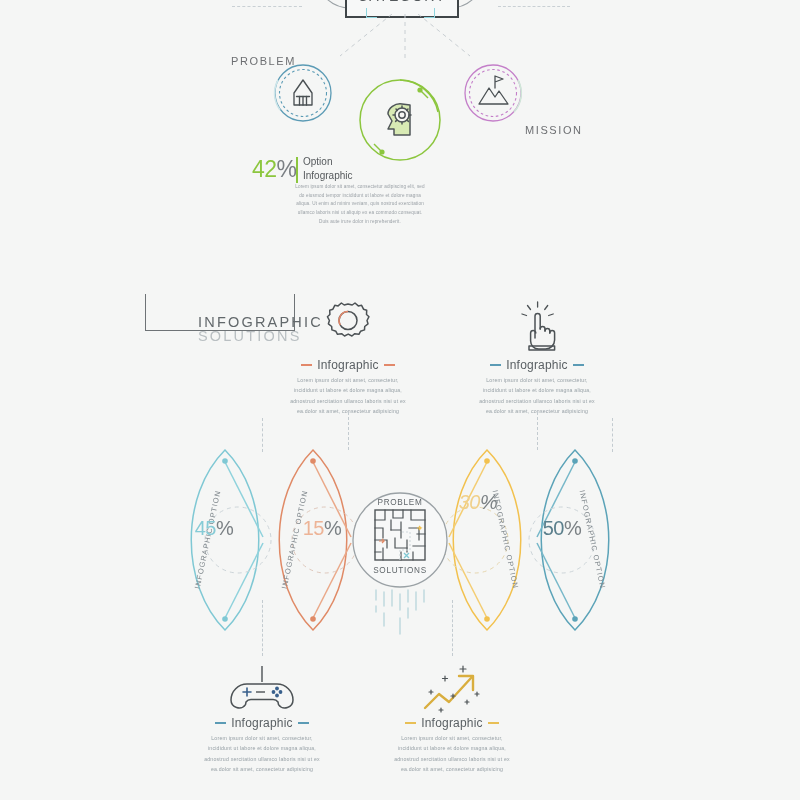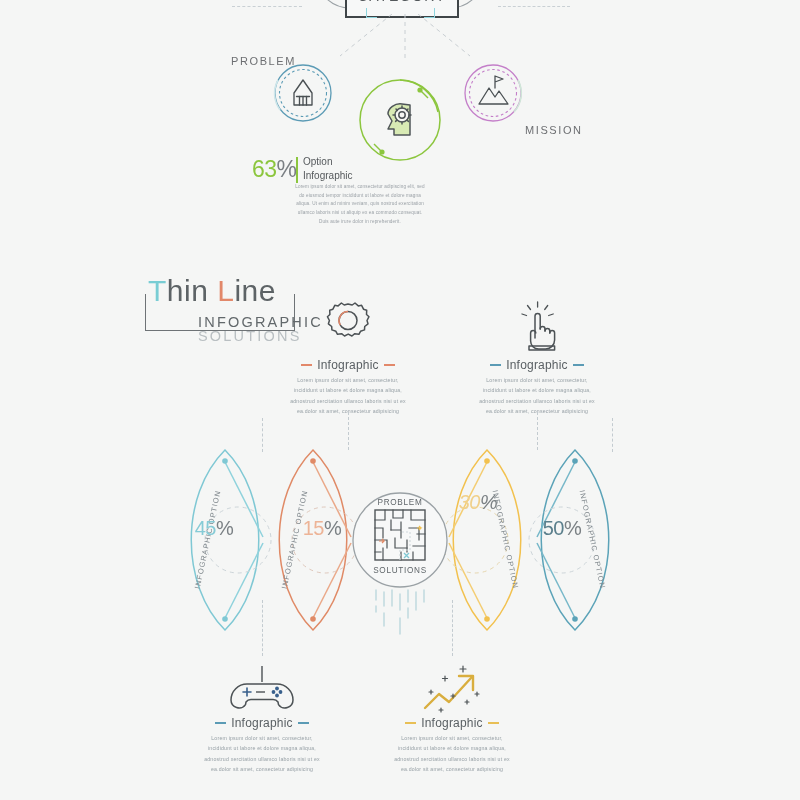--- a/index.html
+++ b/index.html
@@ -165,7 +165,7 @@
   </svg>
 
   <div class="abs pct75">
-    <span>63</span><span class="sym">%</span>
+    <span>42</span><span class="sym">%</span>
   </div>
   <div class="abs opt-div"></div>
   <div class="abs opt-ttl">

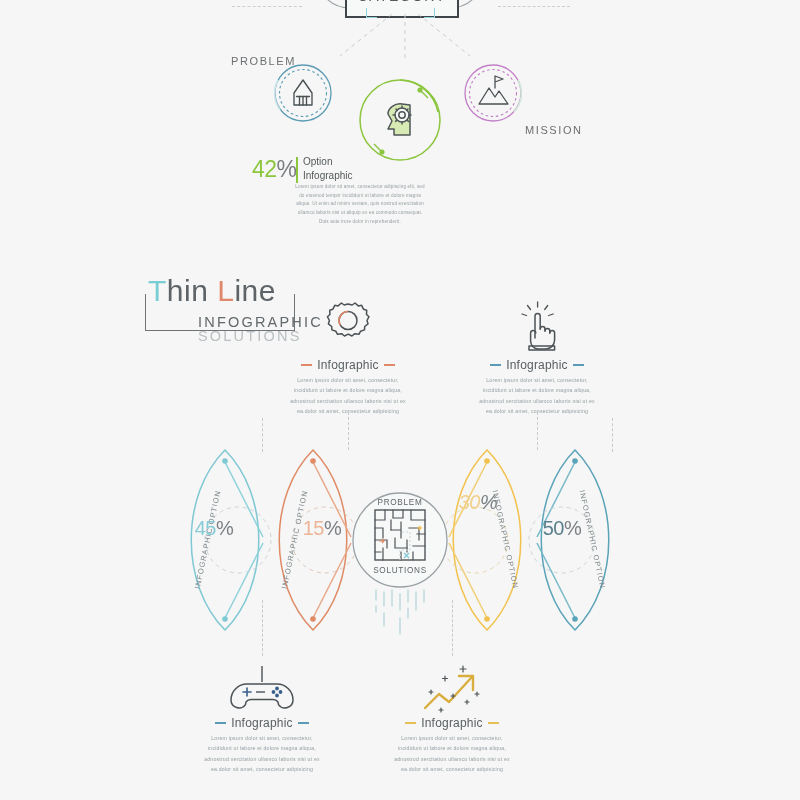--- a/index.html
+++ b/index.html
@@ -176,7 +176,6 @@
 
   <div class="abs logo-wrap">
     <div class="logo-frame"></div>
-    <div class="logo-main"><span class="t">T</span><span>hin</span>&nbsp;<span class="l">L</span><span>ine</span></div>
     <div class="logo-sub1">INFOGRAPHIC</div>
     <div class="logo-sub2">SOLUTIONS</div>
   </div>

